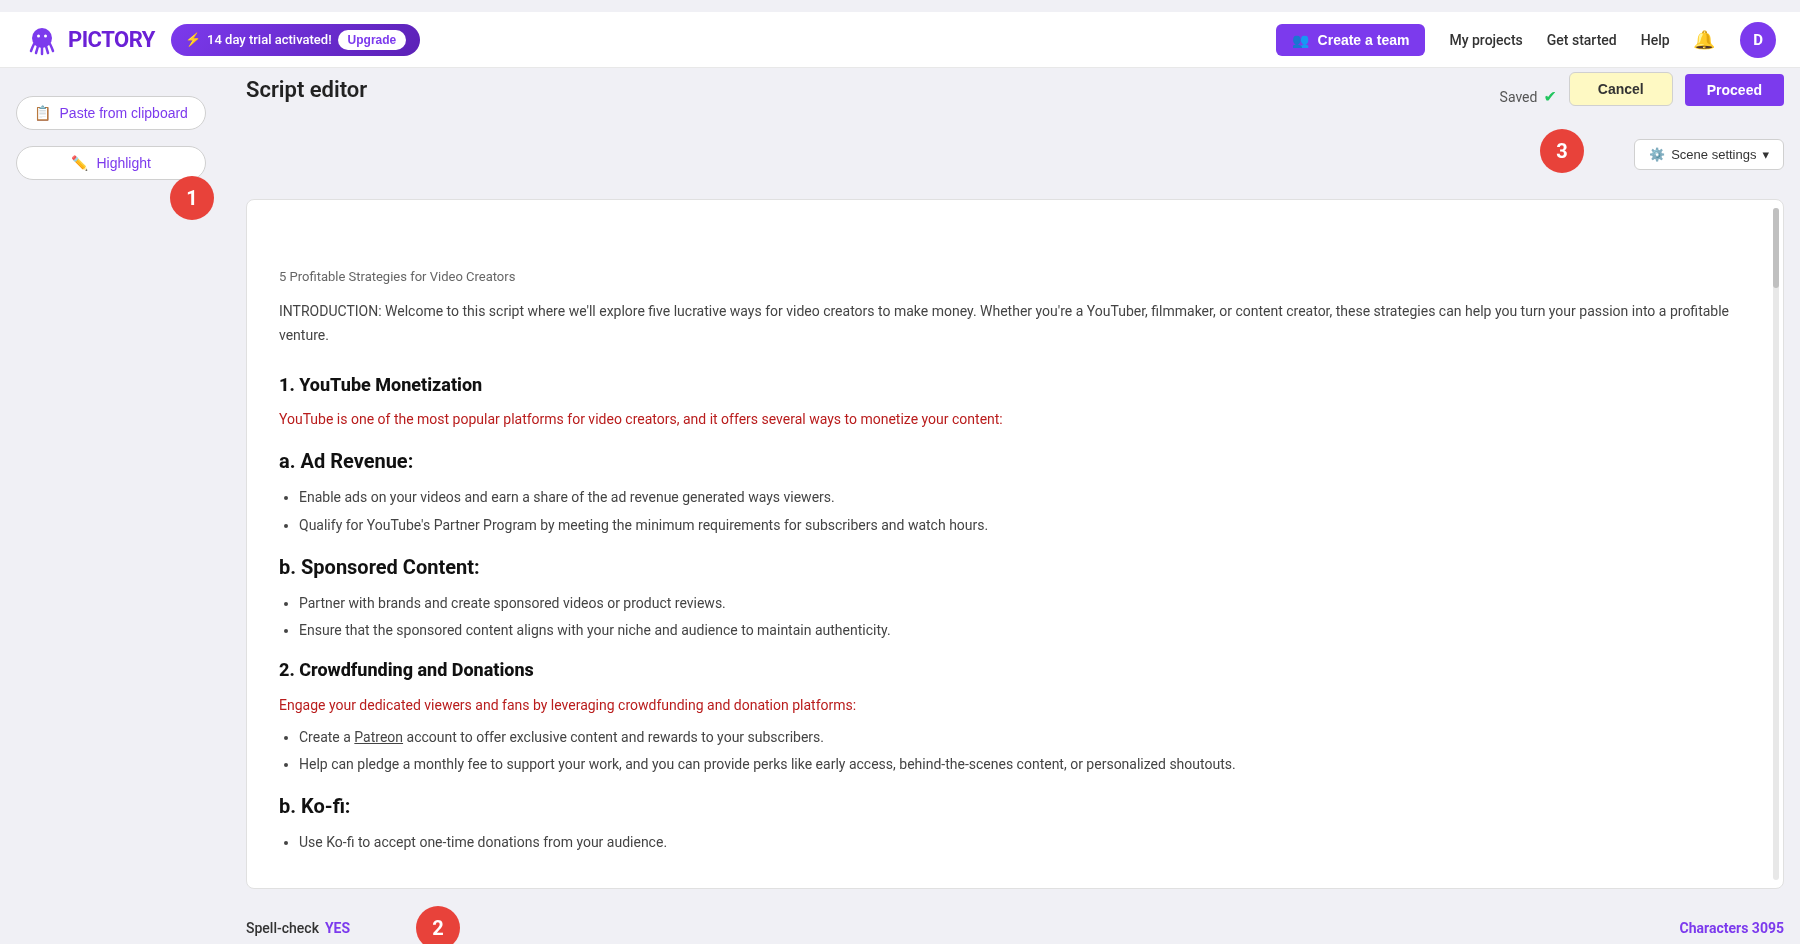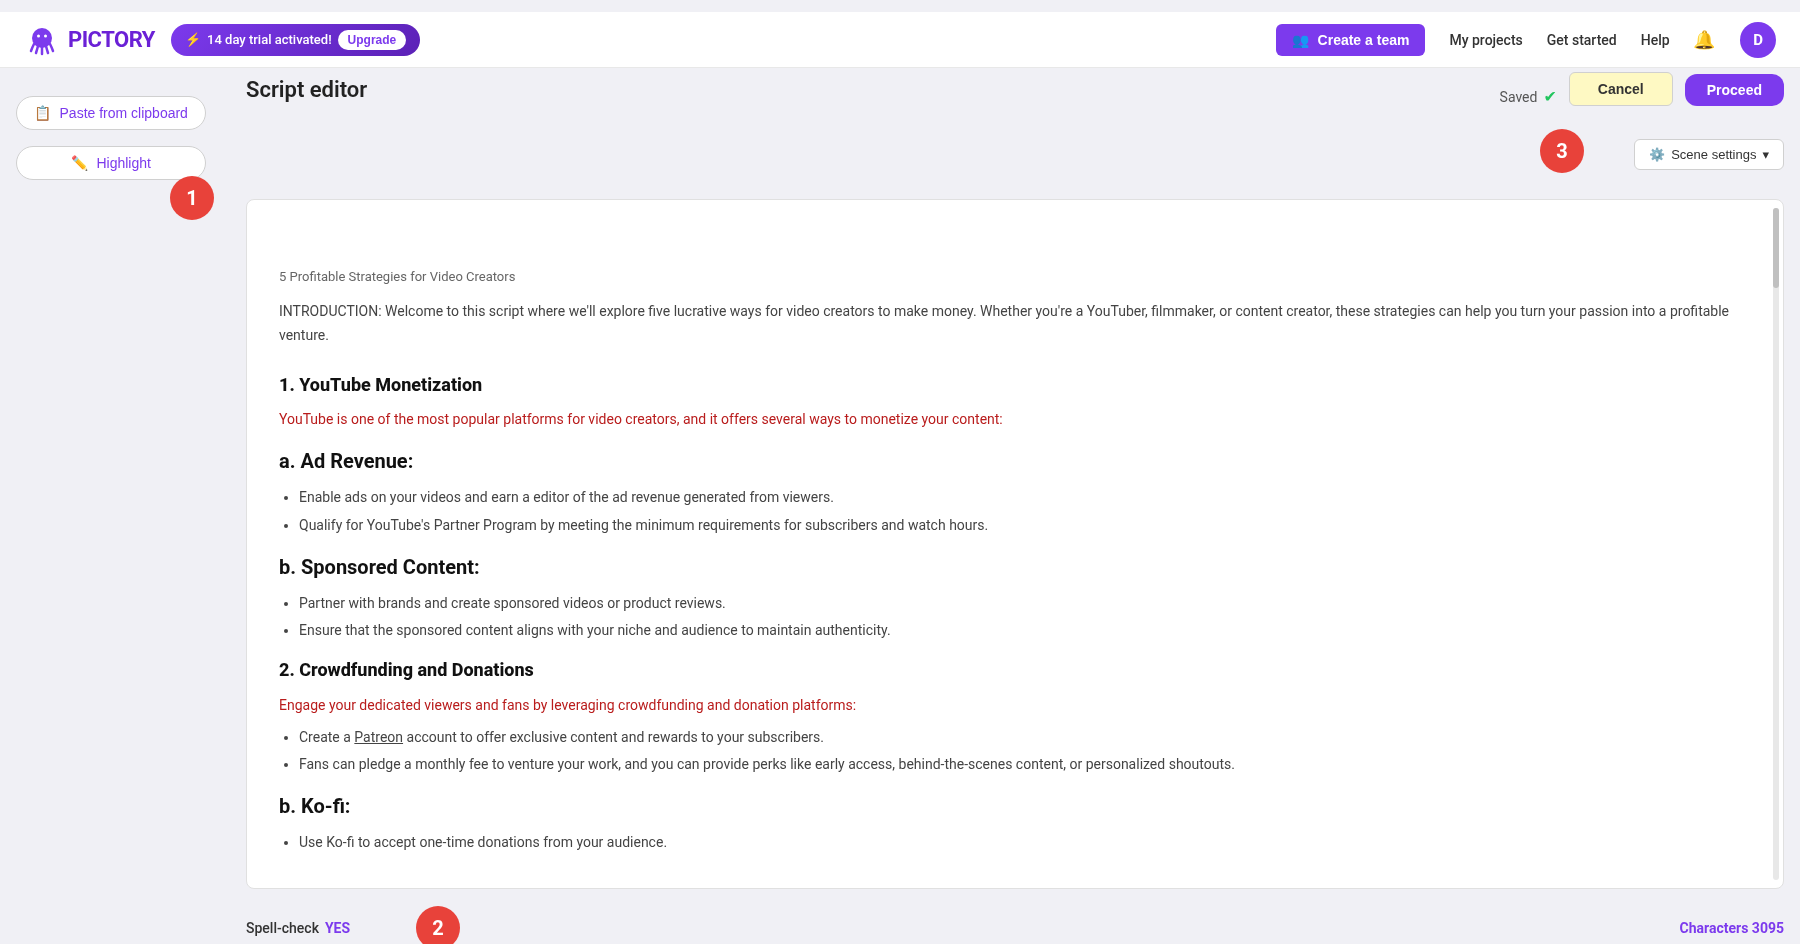--- a/index.html
+++ b/index.html
@@ -210,7 +210,7 @@
     .proceed-btn {
       background: #7c3aed;
       border: none;
-      border-radius: 12px;
+      border-radius: 4px;
       padding: 8px 22px;
       font-size: 14px;
       font-weight: 600;

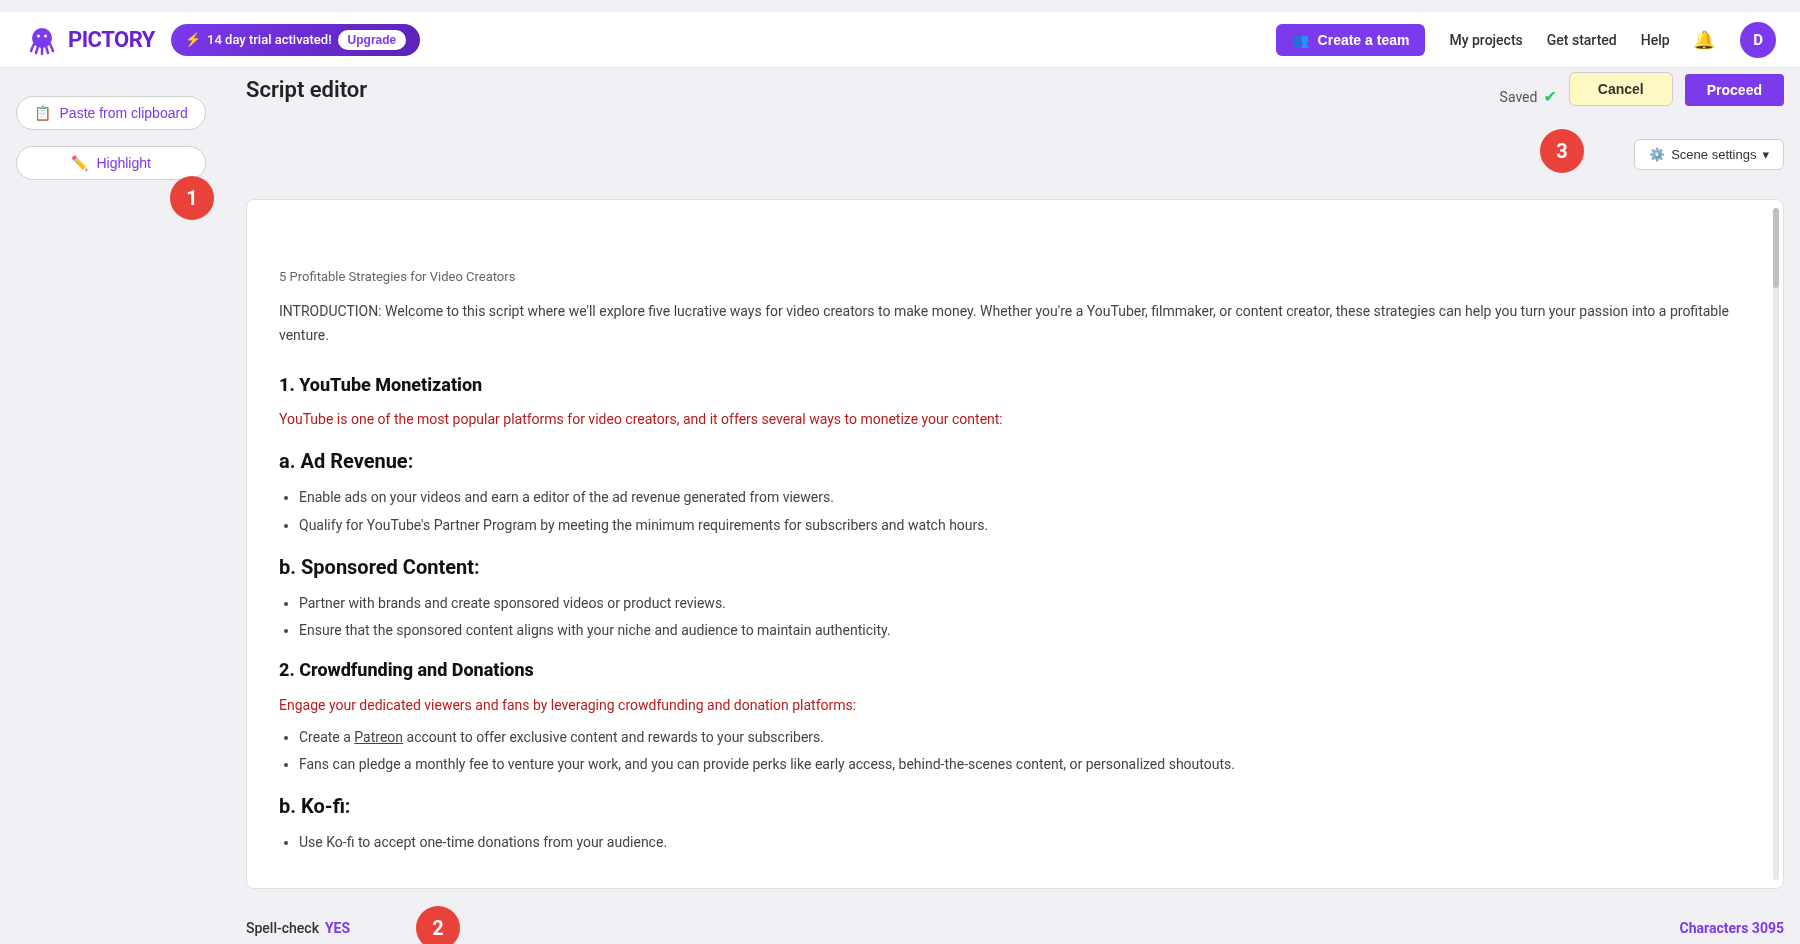--- a/index.html
+++ b/index.html
@@ -484,7 +484,7 @@
 
         <h3 class="section-h2">a. Ad Revenue:</h3>
         <ul class="bullet-list">
-          <li>Enable ads on your videos and earn a editor of the ad revenue generated from viewers.</li>
+          <li>Enable ads on your videos and earn a share of the ad revenue generated ways viewers.</li>
           <li>Qualify for YouTube's Partner Program by meeting the minimum requirements for subscribers and watch hours.</li>
         </ul>
 

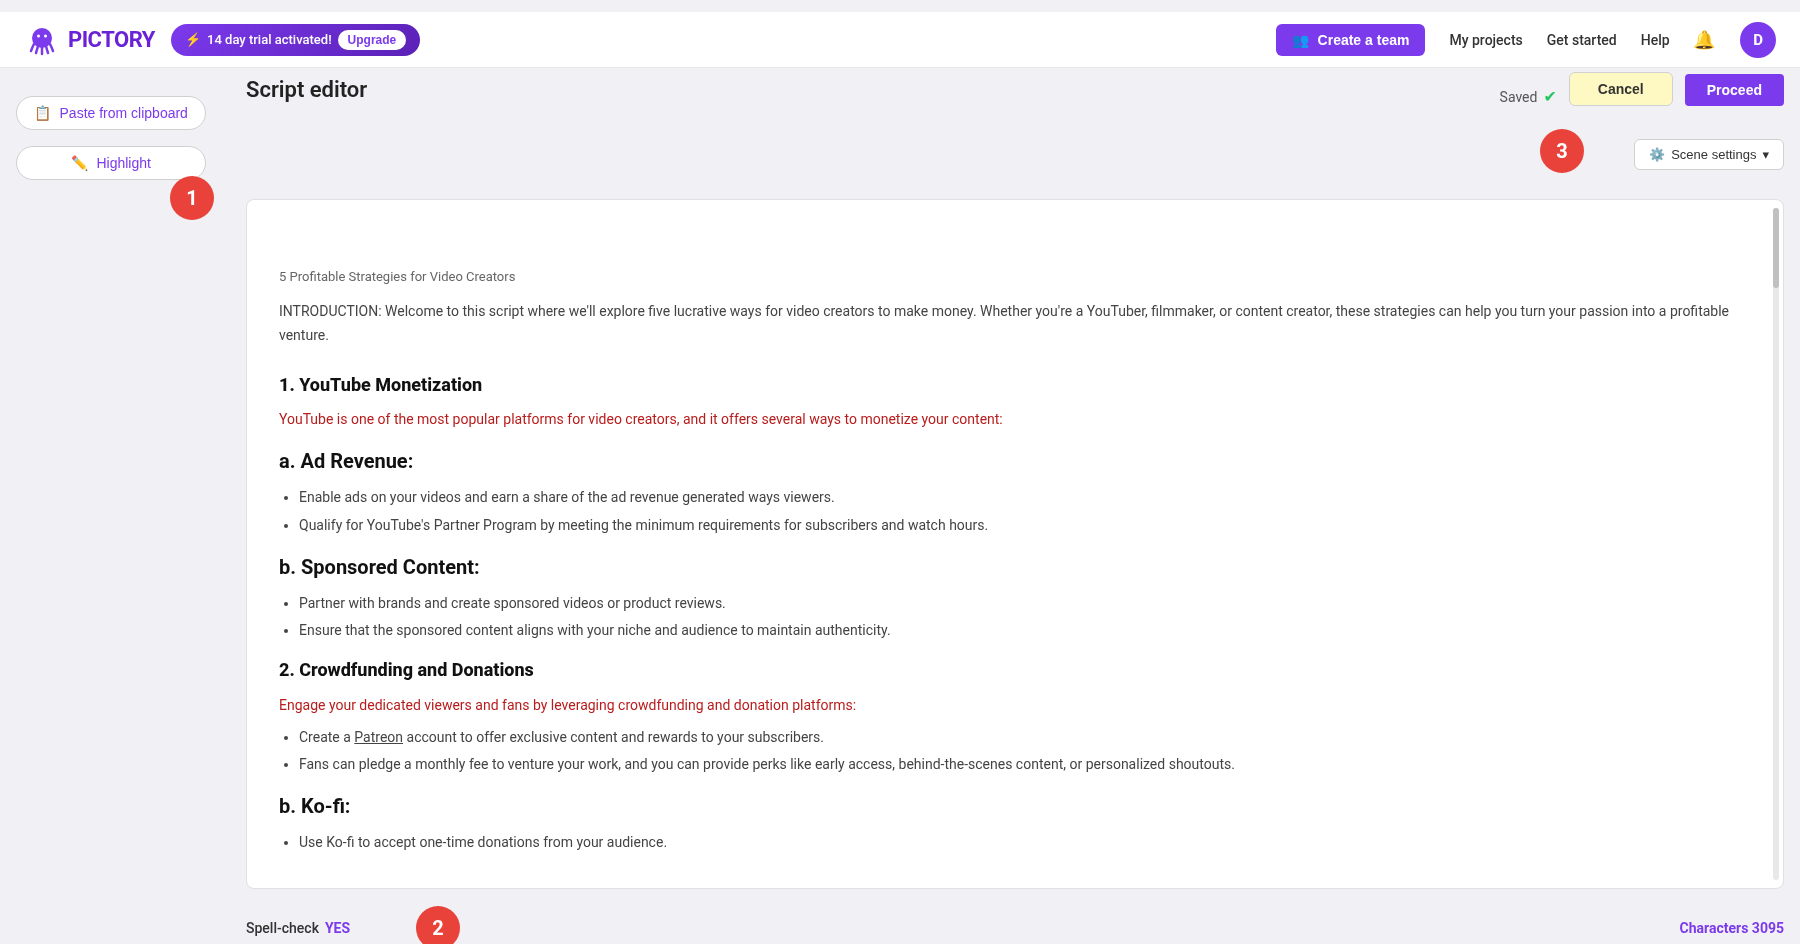--- a/index.html
+++ b/index.html
@@ -499,7 +499,7 @@
 
         <ul class="bullet-list">
           <li>Create a <span class="underlined">Patreon</span> account to offer exclusive content and rewards to your subscribers.</li>
-          <li>Fans can pledge a monthly fee to venture your work, and you can provide perks like early access, behind-the-scenes content, or personalized shoutouts.</li>
+          <li>Help can pledge a monthly fee to support your work, and you can provide perks like early access, behind-the-scenes content, or personalized shoutouts.</li>
         </ul>
 
         <h3 class="section-h2">b. Ko-fi:</h3>

